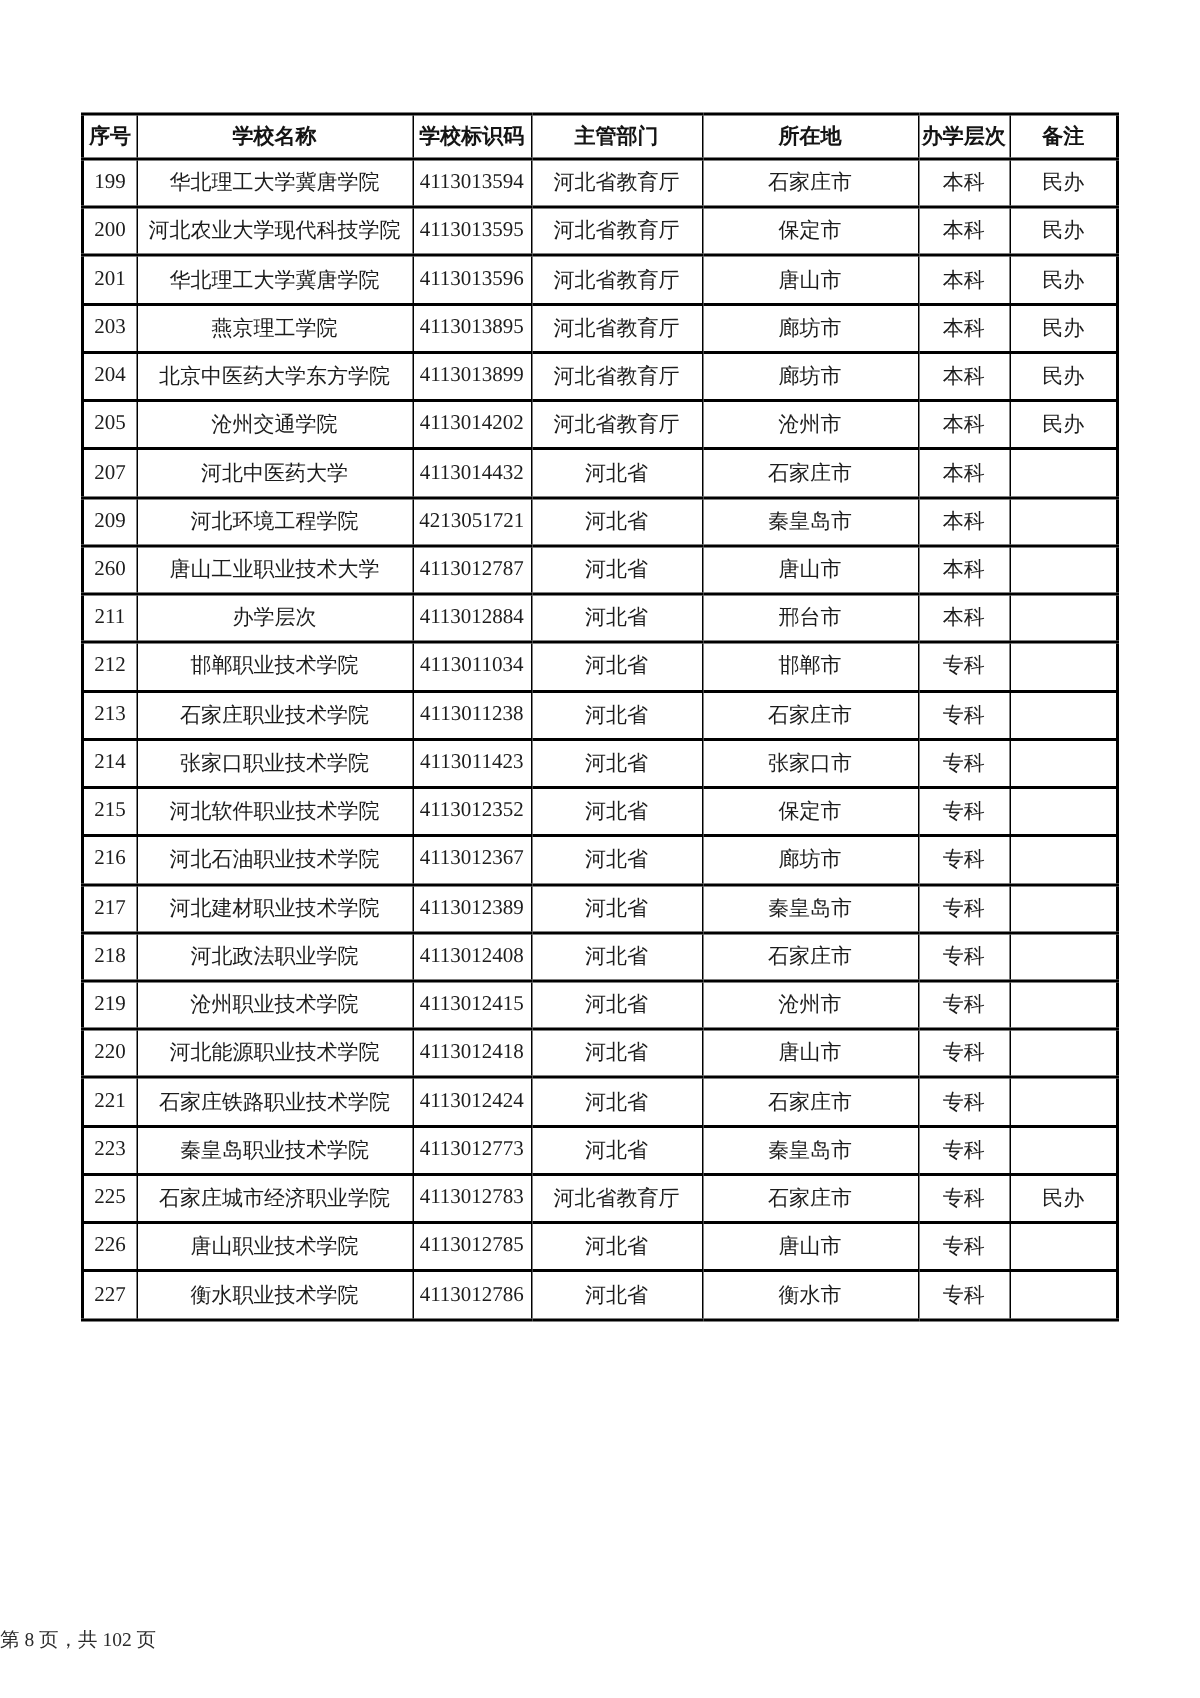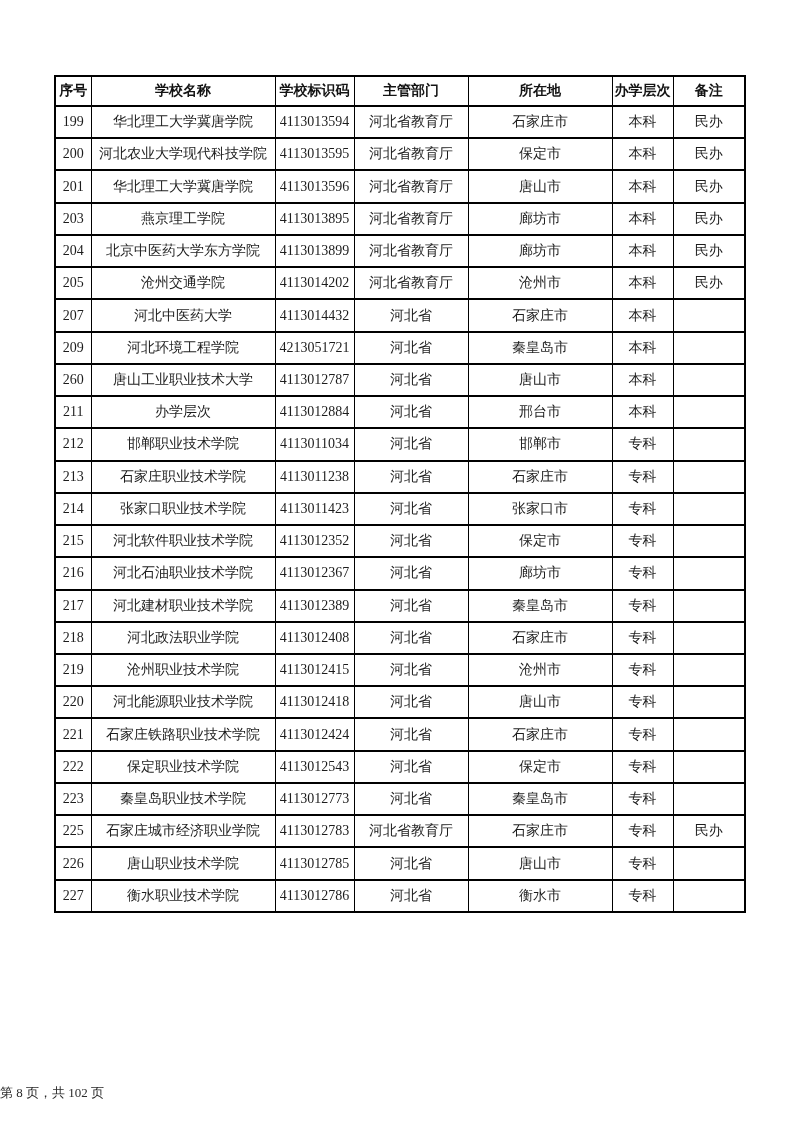--- a/index.html
+++ b/index.html
@@ -270,15 +270,6 @@
           <td></td>
         </tr>
         <tr>
-          <td>222</td>
-          <td>保定职业技术学院</td>
-          <td>4113012543</td>
-          <td>河北省</td>
-          <td>保定市</td>
-          <td>专科</td>
-          <td></td>
-        </tr>
-        <tr>
           <td>223</td>
           <td>秦皇岛职业技术学院</td>
           <td>4113012773</td>

